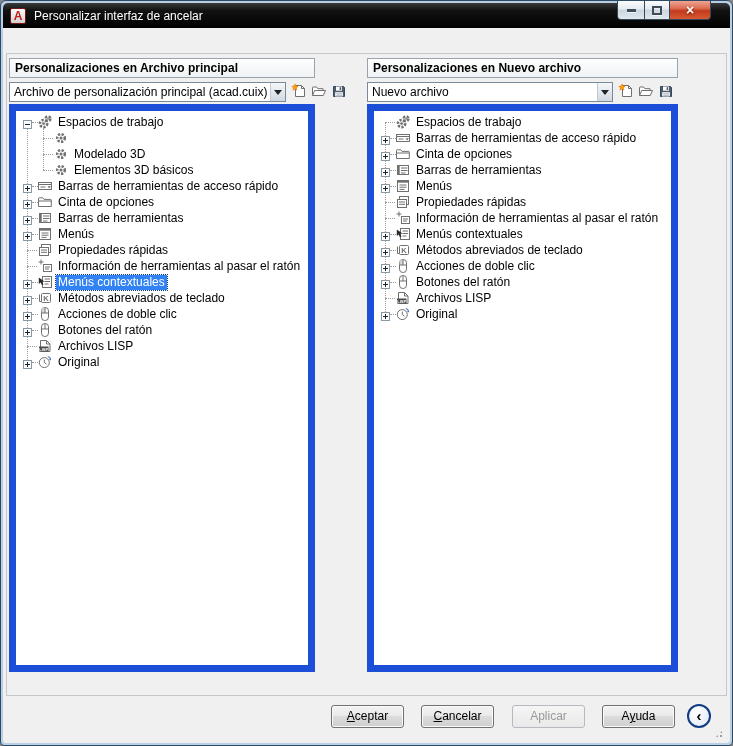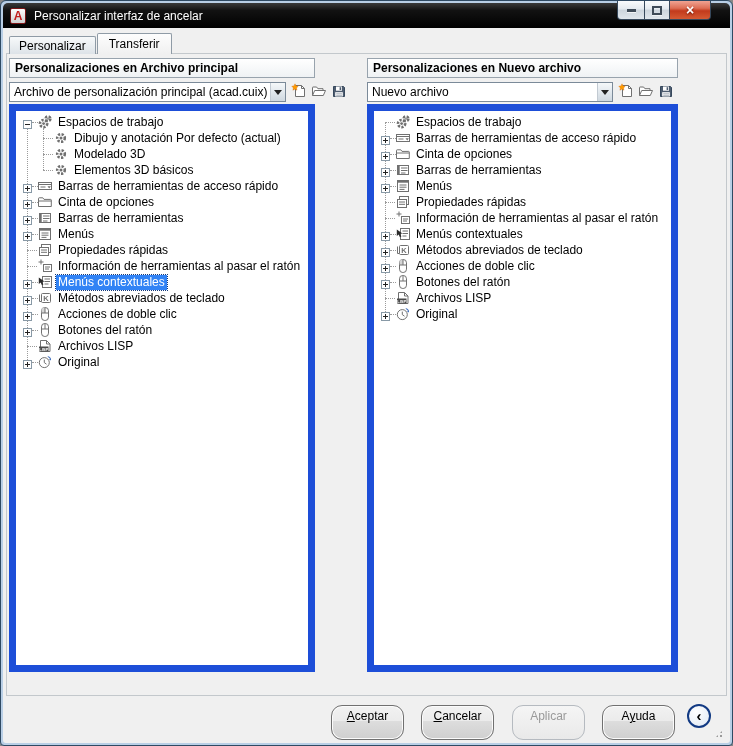--- a/index.html
+++ b/index.html
@@ -139,10 +139,6 @@
   </div>
 
   <div class="body">
-    <div class="tabs">
-      <div class="tab" id="tab-0">Personalizar</div>
-      <div class="tab active" id="tab-1">Transferir</div>
-    </div>
 
     <div class="tabpage">
 

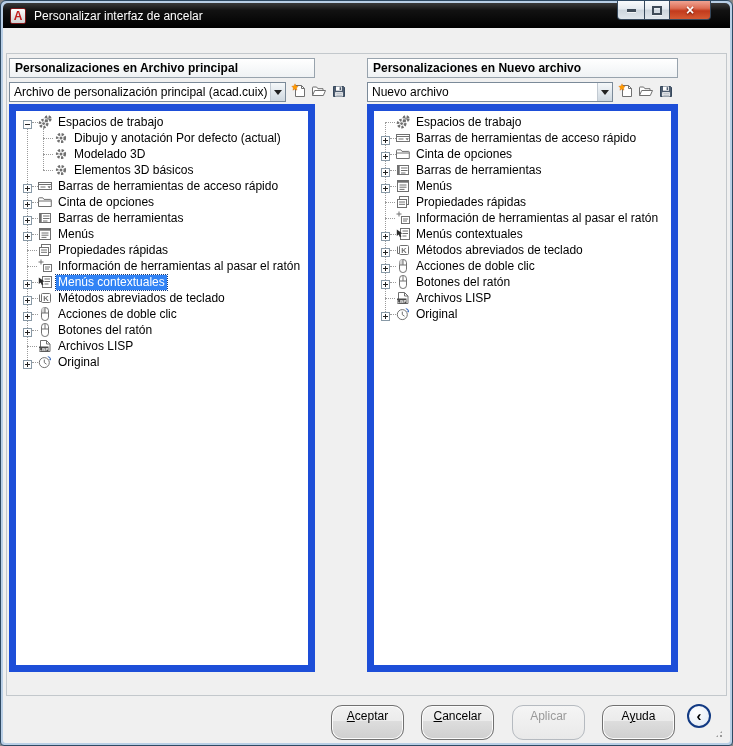--- a/index.html
+++ b/index.html
@@ -197,7 +197,6 @@
                     <circle cx="8" cy="8" r="3.8" fill="none" stroke="#707070" stroke-width="2.6" stroke-dasharray="2.2 1.4"></circle>
                     <circle cx="8" cy="8" r="1.5" fill="#707070"></circle>
                   </svg></span>
-                <span class="label">Dibujo y anotación Por defecto (actual)</span>
               </div>
               <div class="row lvl1">
                 <span class="stub" style="left:27px;width:10px;"></span>

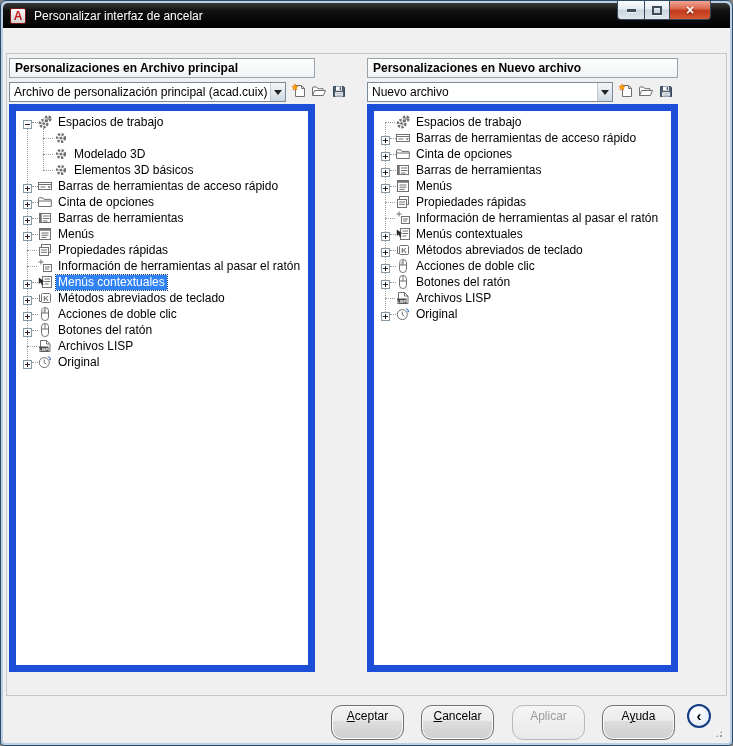--- a/index.html
+++ b/index.html
@@ -96,8 +96,8 @@
   .status.sright{left:360px;}
   
   .fbtn{
-    position:absolute;top:677px;width:73px;height:35px;
-    border:1px solid #707070;border-radius:11px;
+    position:absolute;top:677px;width:73px;height:23px;
+    border:1px solid #707070;border-radius:3px;
     background:linear-gradient(180deg,#f2f2f2 0%,#ebebeb 45%,#dddddd 46%,#cfcfcf 100%);
     box-shadow:inset 0 0 0 1px #fbfbfb;
     font-size:12px;text-align:center;line-height:21px;

